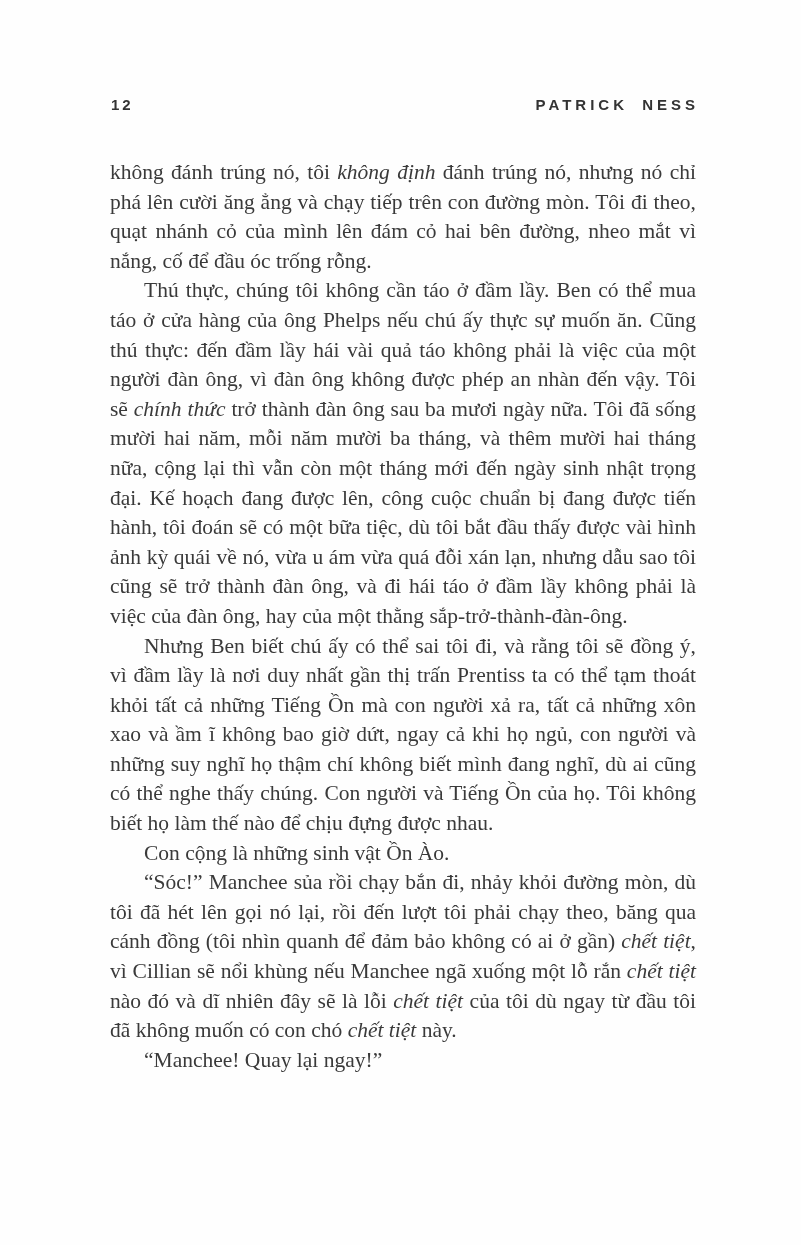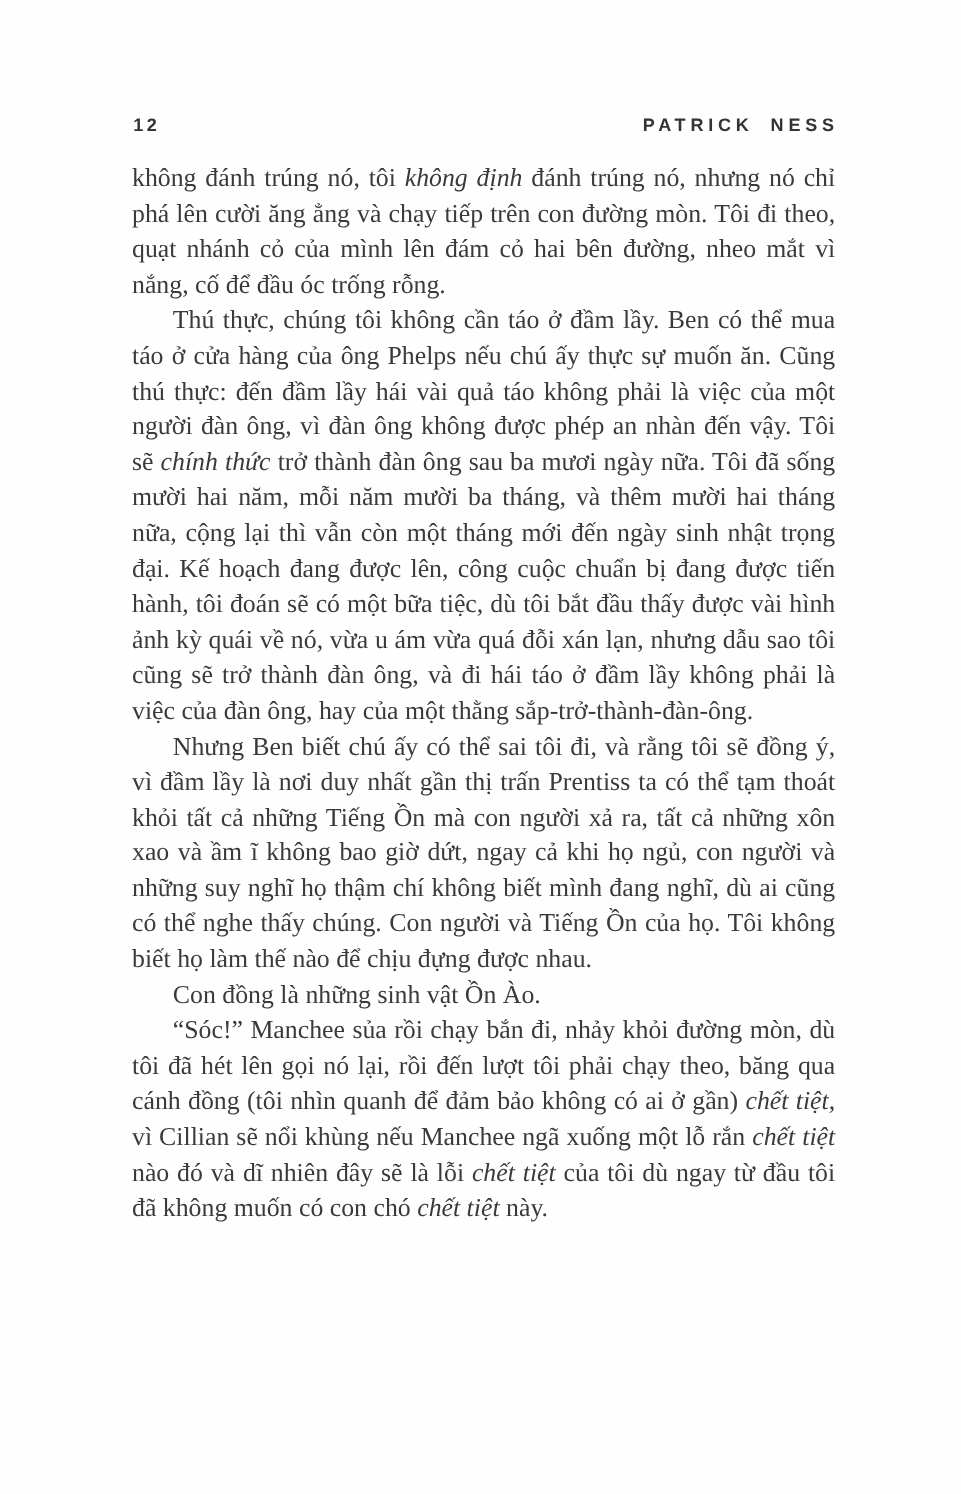--- a/index.html
+++ b/index.html
@@ -40,7 +40,7 @@
   }
   .page-body {
     position: absolute;
-    top: 134px;
+    top: 158px;
     left: 110px;
     width: 586px;
     font-size: 21.5px;

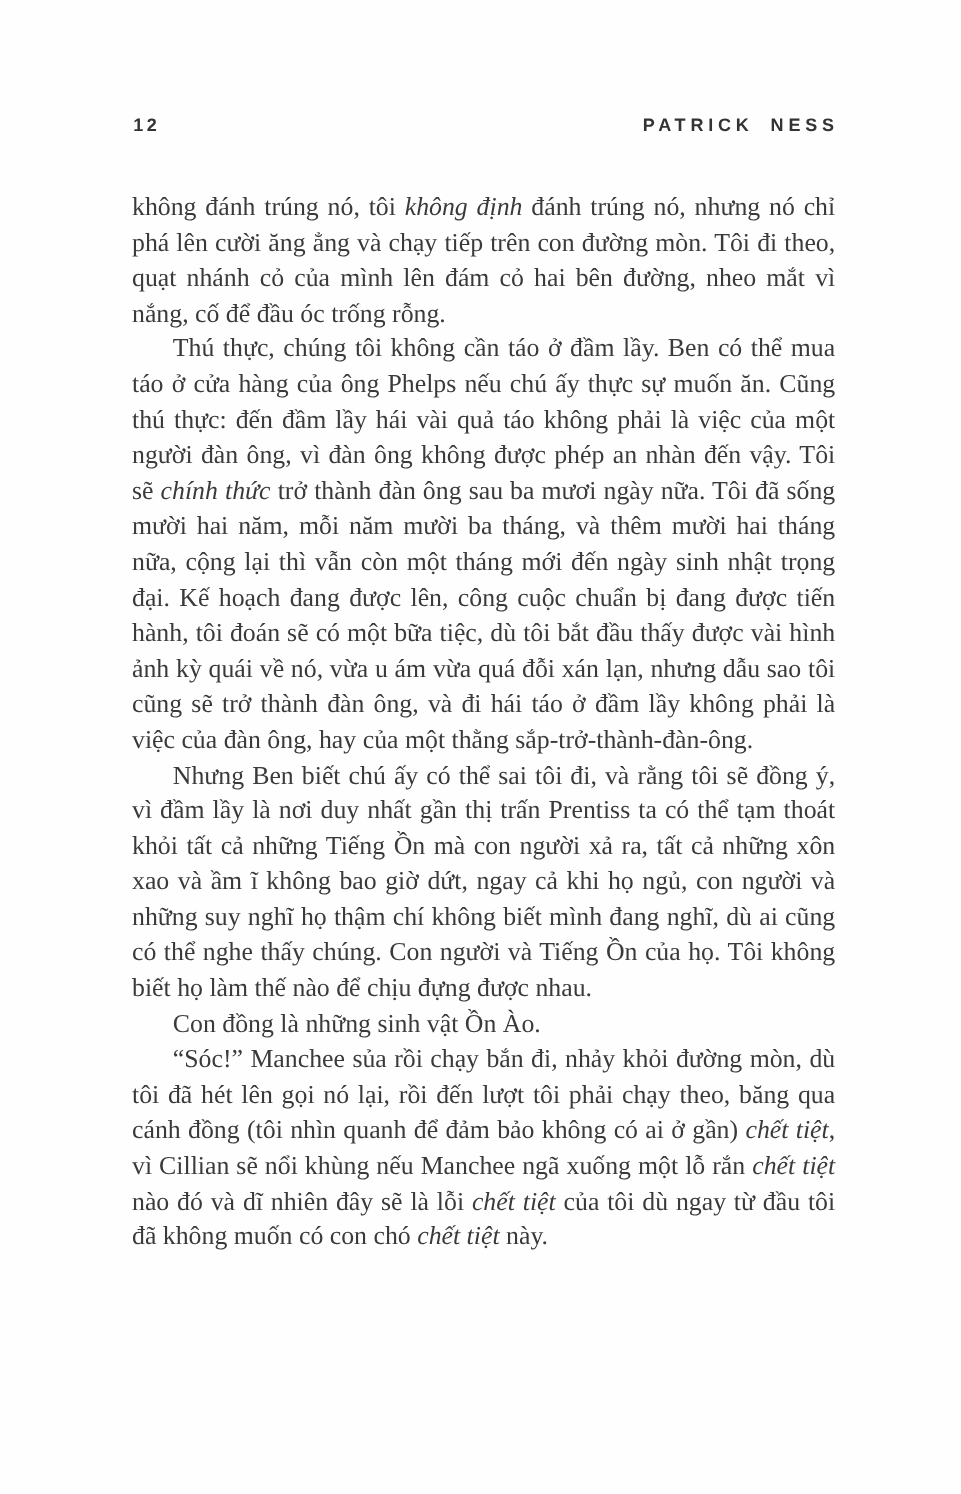--- a/index.html
+++ b/index.html
@@ -71,7 +71,7 @@
       <p class="para"><span>không đánh trúng nó, tôi </span><em>không định</em><span> đánh trúng nó, nhưng nó chỉ phá lên cười ăng ẳng và chạy tiếp trên con đường mòn. Tôi đi theo, quạt nhánh cỏ của mình lên đám cỏ hai bên đường, nheo mắt vì nắng, cố để đầu óc trống rỗng.</span></p>
       <p class="para indent"><span>Thú thực, chúng tôi không cần táo ở đầm lầy. Ben có thể mua táo ở cửa hàng của ông Phelps nếu chú ấy thực sự muốn ăn. Cũng thú thực: đến đầm lầy hái vài quả táo không phải là việc của một người đàn ông, vì đàn ông không được phép an nhàn đến vậy. Tôi sẽ </span><em>chính thức</em><span> trở thành đàn ông sau ba mươi ngày nữa. Tôi đã sống mười hai năm, mỗi năm mười ba tháng, và thêm mười hai tháng nữa, cộng lại thì vẫn còn một tháng mới đến ngày sinh nhật trọng đại. Kế hoạch đang được lên, công cuộc chuẩn bị đang được tiến hành, tôi đoán sẽ có một bữa tiệc, dù tôi bắt đầu thấy được vài hình ảnh kỳ quái về nó, vừa u ám vừa quá đỗi xán lạn, nhưng dẫu sao tôi cũng sẽ trở thành đàn ông, và đi hái táo ở đầm lầy không phải là việc của đàn ông, hay của một thằng sắp-trở-thành-đàn-ông.</span></p>
       <p class="para indent"><span>Nhưng Ben biết chú ấy có thể sai tôi đi, và rằng tôi sẽ đồng ý, vì đầm lầy là nơi duy nhất gần thị trấn Prentiss ta có thể tạm thoát khỏi tất cả những Tiếng Ồn mà con người xả ra, tất cả những xôn xao và ầm ĩ không bao giờ dứt, ngay cả khi họ ngủ, con người và những suy nghĩ họ thậm chí không biết mình đang nghĩ, dù ai cũng có thể nghe thấy chúng. Con người và Tiếng Ồn của họ. Tôi không biết họ làm thế nào để chịu đựng được nhau.</span></p>
-      <p class="para indent"><span>Con đồng là những sinh vật Ồn Ào.</span></p>
+      <p class="para indent"><span>Con cộng là những sinh vật Ồn Ào.</span></p>
       <p class="para indent"><span>“Sóc!” Manchee sủa rồi chạy bắn đi, nhảy khỏi đường mòn, dù tôi đã hét lên gọi nó lại, rồi đến lượt tôi phải chạy theo, băng qua cánh đồng (tôi nhìn quanh để đảm bảo không có ai ở gần) </span><em>chết tiệt</em><span>, vì Cillian sẽ nổi khùng nếu Manchee ngã xuống một lỗ rắn </span><em>chết tiệt</em><span> nào đó và dĩ nhiên đây sẽ là lỗi </span><em>chết tiệt</em><span> của tôi dù ngay từ đầu tôi đã không muốn có con chó </span><em>chết tiệt</em><span> này.</span></p>
     </main>
 </div>

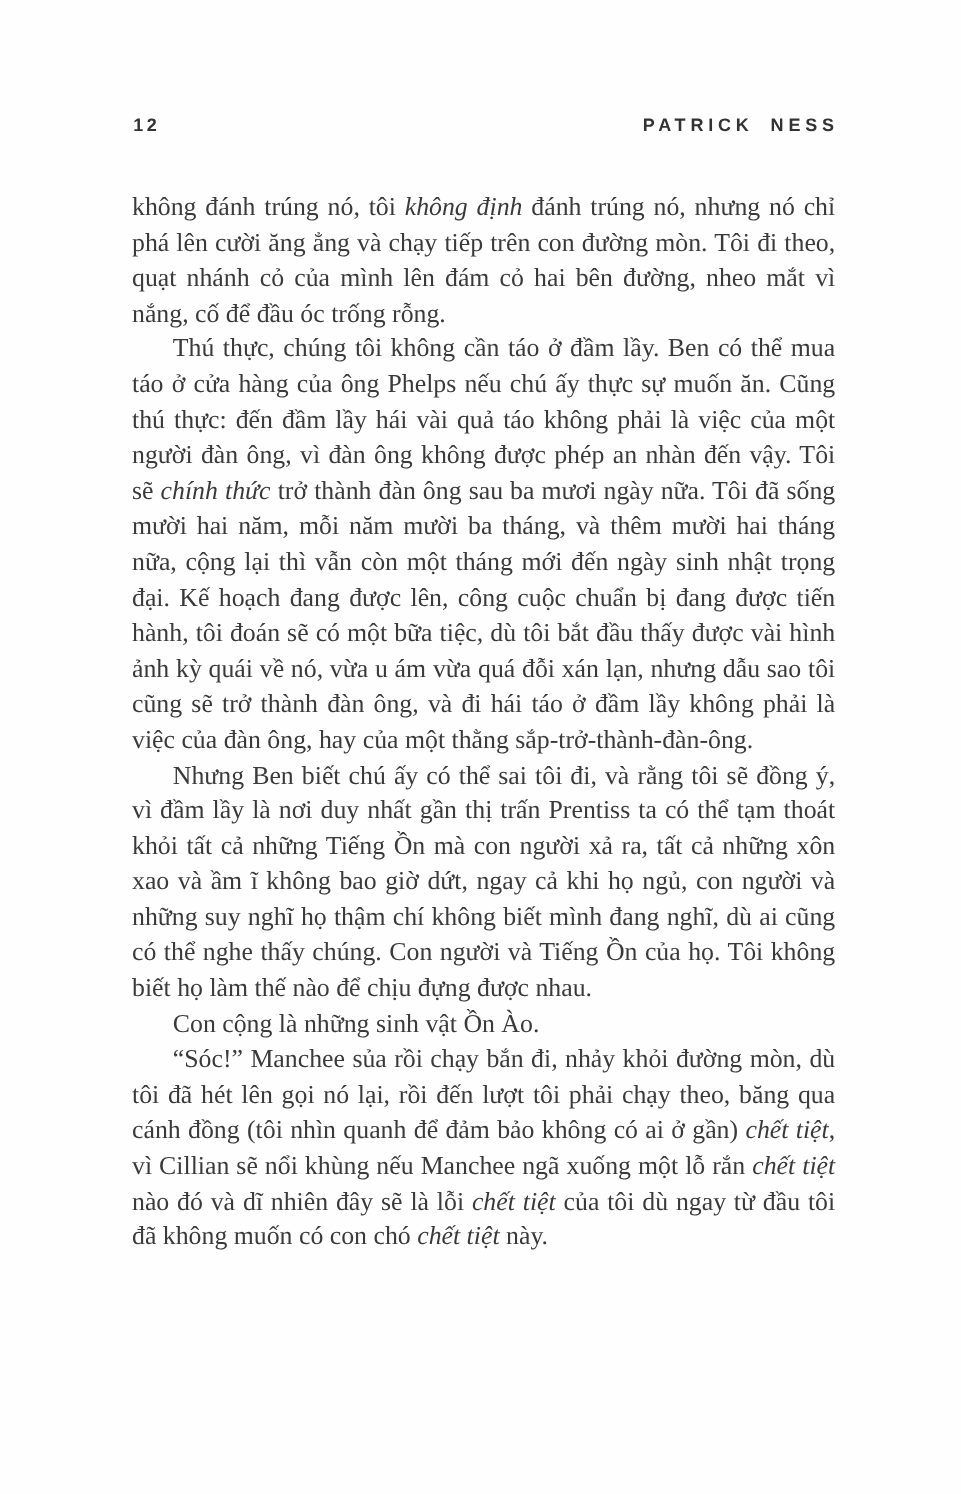--- a/index.html
+++ b/index.html
@@ -73,6 +73,7 @@
       <p class="para indent"><span>Nhưng Ben biết chú ấy có thể sai tôi đi, và rằng tôi sẽ đồng ý, vì đầm lầy là nơi duy nhất gần thị trấn Prentiss ta có thể tạm thoát khỏi tất cả những Tiếng Ồn mà con người xả ra, tất cả những xôn xao và ầm ĩ không bao giờ dứt, ngay cả khi họ ngủ, con người và những suy nghĩ họ thậm chí không biết mình đang nghĩ, dù ai cũng có thể nghe thấy chúng. Con người và Tiếng Ồn của họ. Tôi không biết họ làm thế nào để chịu đựng được nhau.</span></p>
       <p class="para indent"><span>Con cộng là những sinh vật Ồn Ào.</span></p>
       <p class="para indent"><span>“Sóc!” Manchee sủa rồi chạy bắn đi, nhảy khỏi đường mòn, dù tôi đã hét lên gọi nó lại, rồi đến lượt tôi phải chạy theo, băng qua cánh đồng (tôi nhìn quanh để đảm bảo không có ai ở gần) </span><em>chết tiệt</em><span>, vì Cillian sẽ nổi khùng nếu Manchee ngã xuống một lỗ rắn </span><em>chết tiệt</em><span> nào đó và dĩ nhiên đây sẽ là lỗi </span><em>chết tiệt</em><span> của tôi dù ngay từ đầu tôi đã không muốn có con chó </span><em>chết tiệt</em><span> này.</span></p>
+      <p class="para indent"><span>“Manchee! Quay lại ngay!”</span></p>
     </main>
 </div>
 

